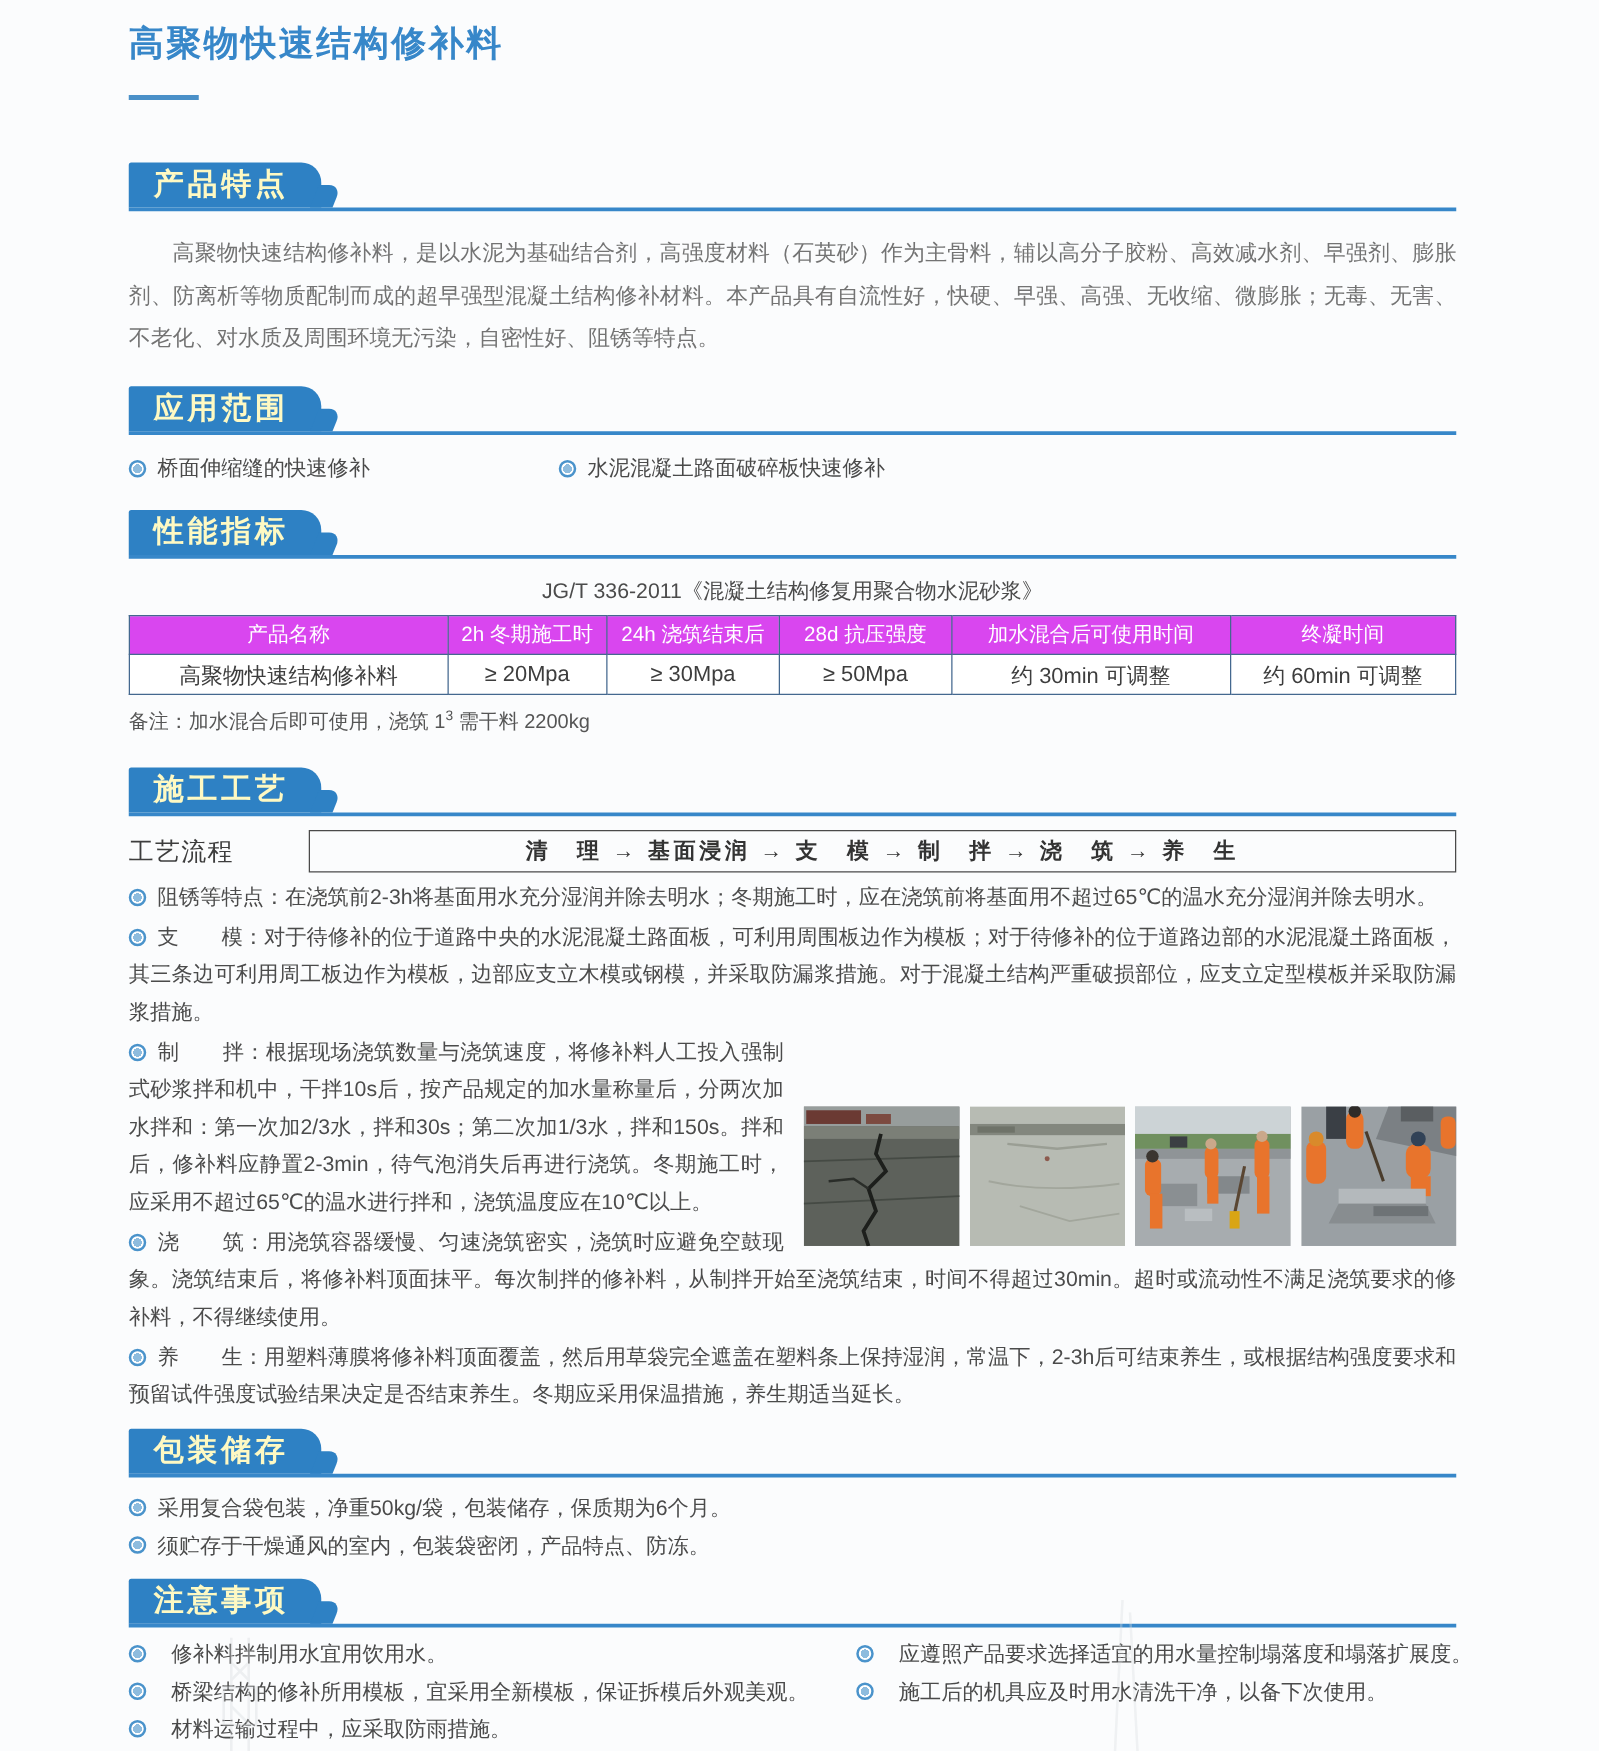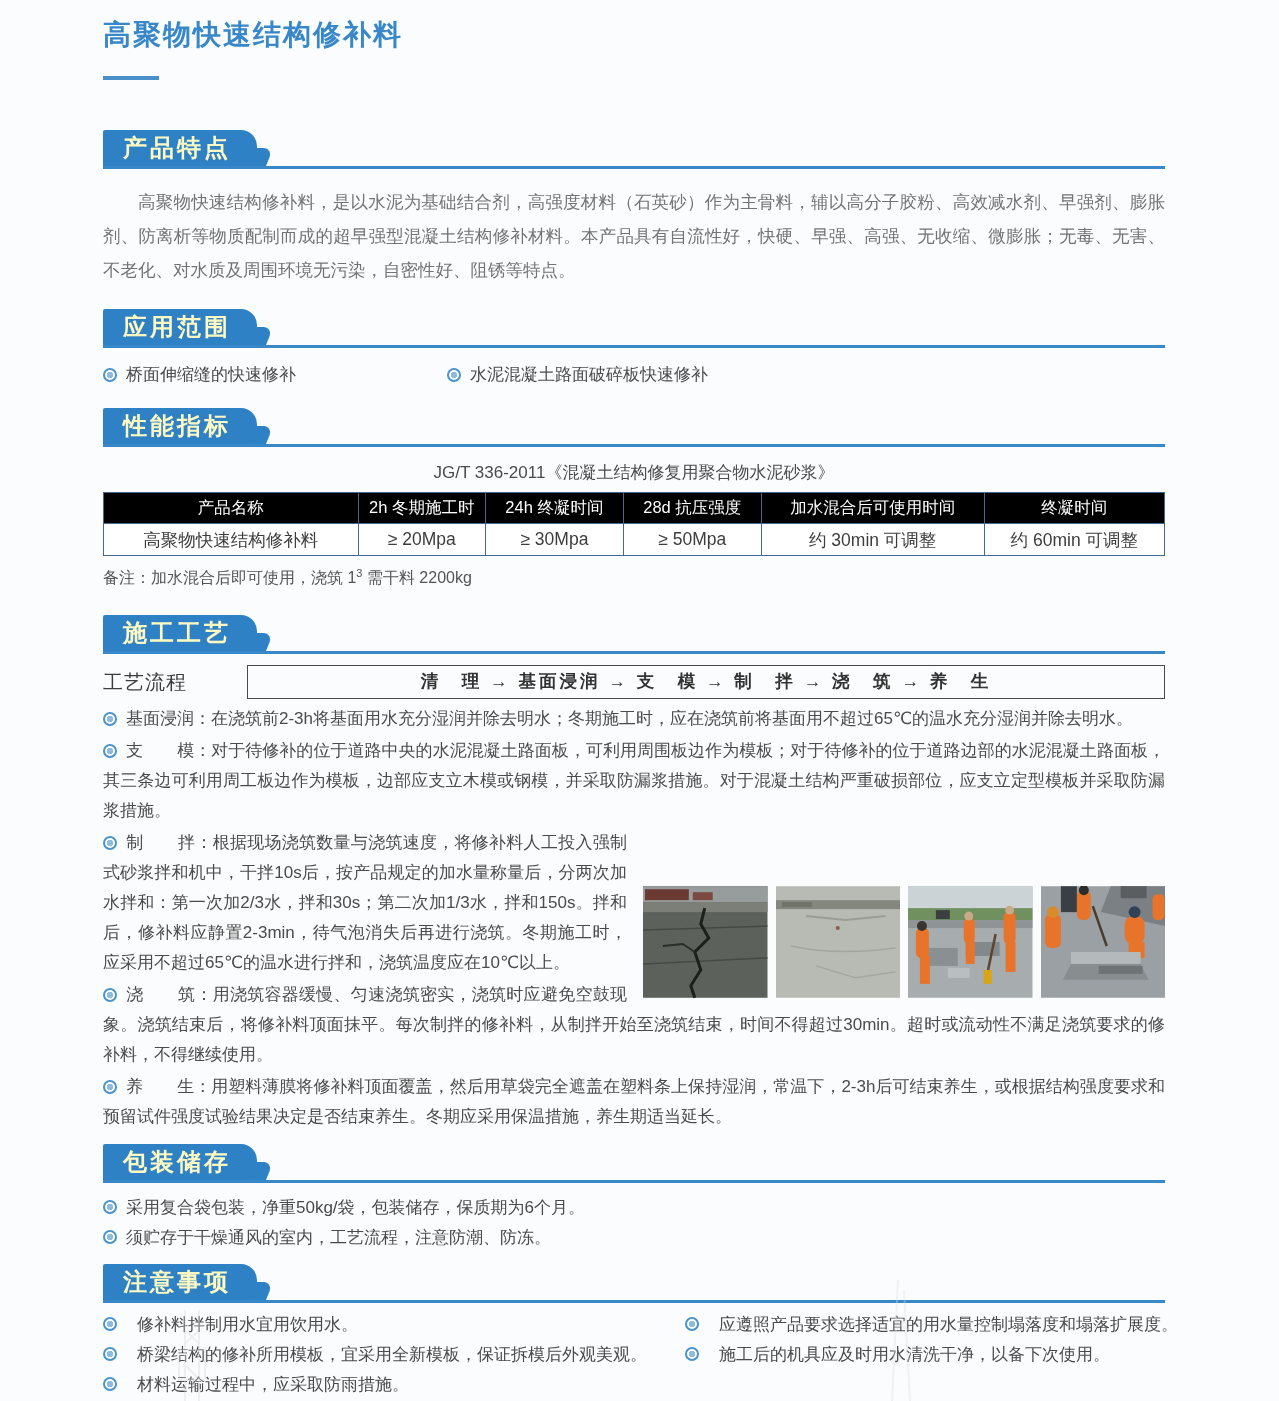--- a/index.html
+++ b/index.html
@@ -63,7 +63,7 @@
   .standard-line { text-align:center; font-size:17px; margin-top:14px; color:#4b4b4b; }
   table.perf { width:100%; border-collapse:collapse; margin-top:8px; }
   table.perf th {
-    background:#000000; color:#fff; font-weight:normal;
+    background:#d946ef; color:#fff; font-weight:normal;
     font-size:16.5px; height:31px; border:1px solid #44688f; padding:0 4px;
   }
   table.perf td {

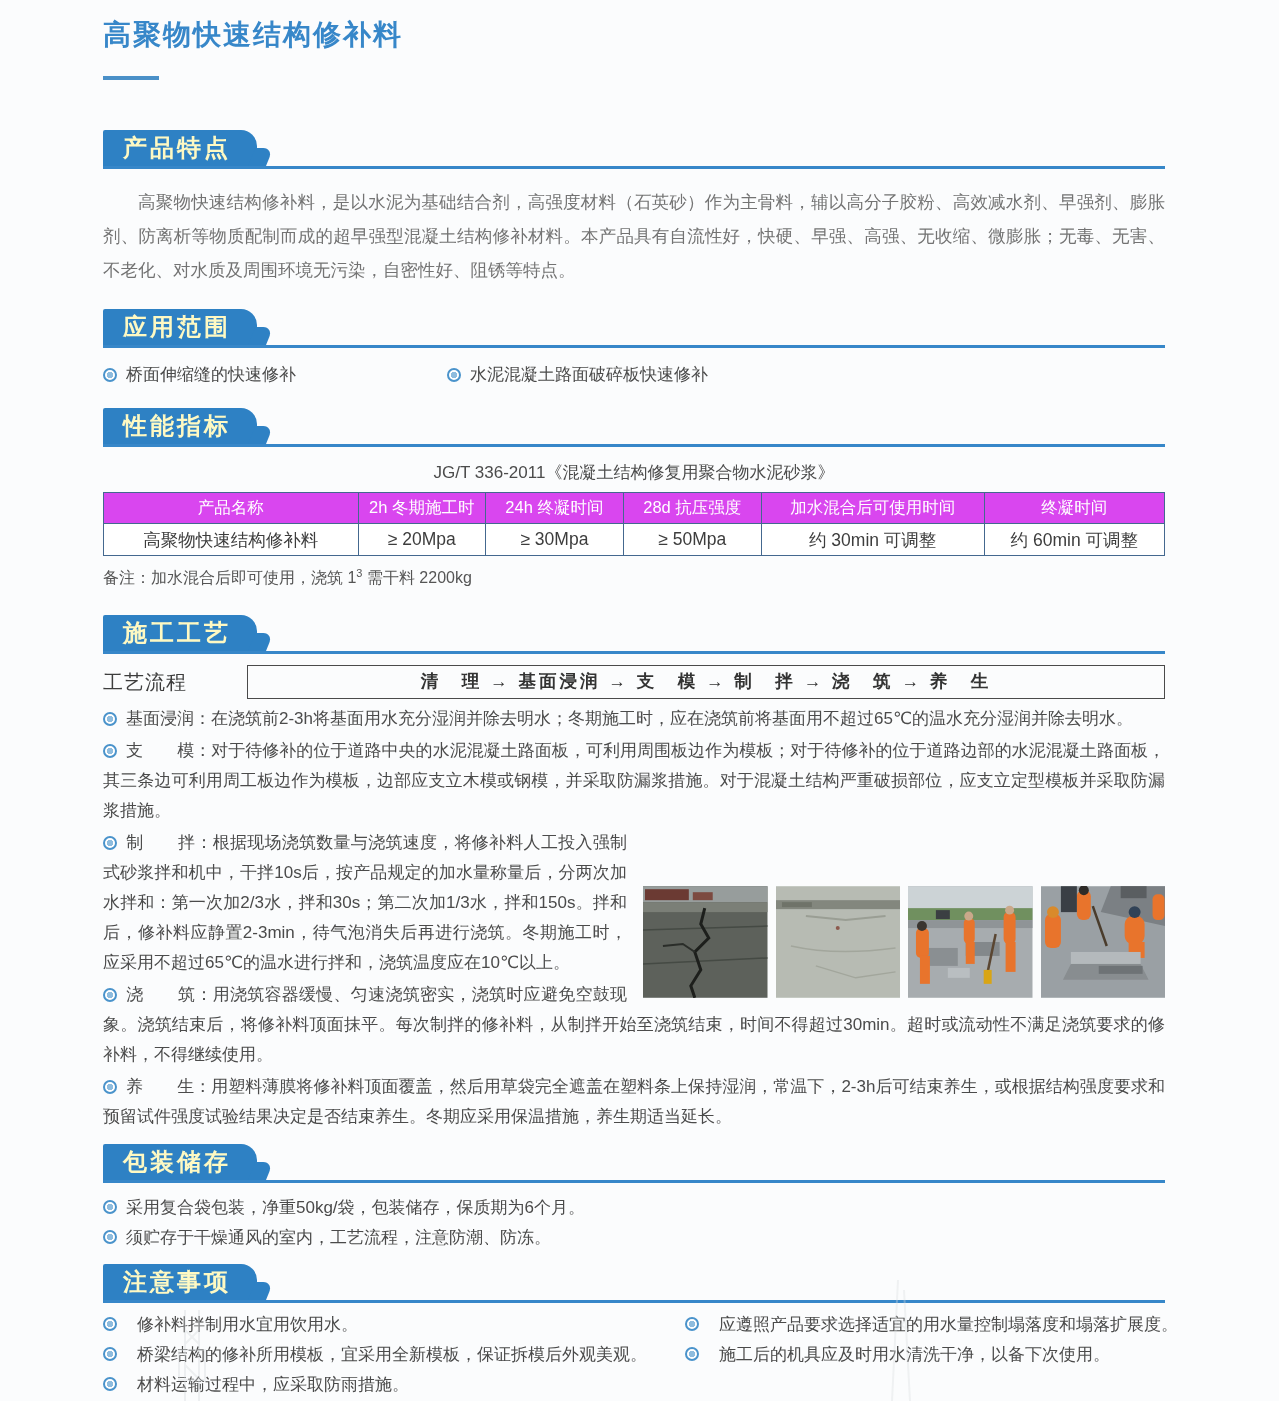--- a/index.html
+++ b/index.html
@@ -150,7 +150,7 @@
       <tr>
         <th>产品名称</th>
         <th>2h 冬期施工时</th>
-        <th>24h 终凝时间</th>
+        <th>24h 浇筑结束后</th>
         <th>28d 抗压强度</th>
         <th>加水混合后可使用时间</th>
         <th>终凝时间</th>

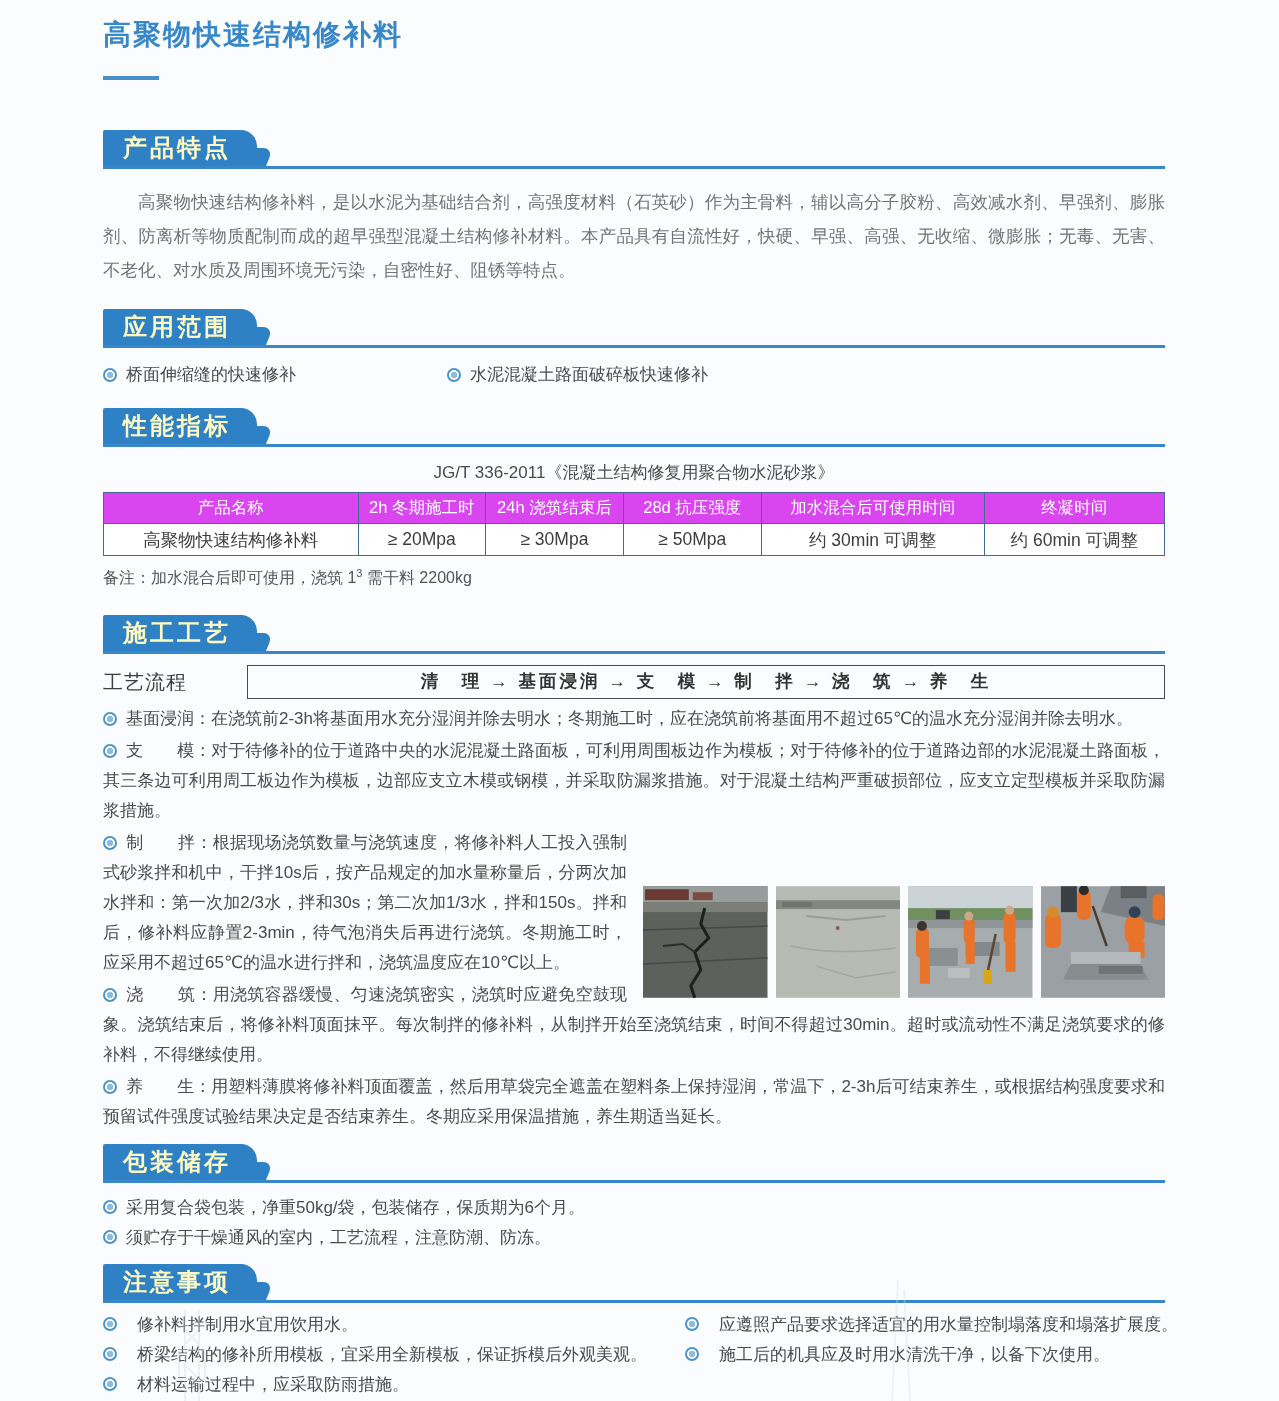--- a/index.html
+++ b/index.html
@@ -181,7 +181,7 @@
 
   <div class="steps">
     <p class="step">
-      <span class="bullet"></span><span class="term">基面浸润：</span><span>在浇筑前2-3h将基面用水充分湿润并除去明水；冬期施工时，应在浇筑前将基面用不超过65℃的温水充分湿润并除去明水。</span>
+      <span class="bullet"></span><span class="term">阻锈等特点：</span><span>在浇筑前2-3h将基面用水充分湿润并除去明水；冬期施工时，应在浇筑前将基面用不超过65℃的温水充分湿润并除去明水。</span>
     </p>
     <p class="step">
       <span class="bullet"></span><span class="term">支　　模：</span><span>对于待修补的位于道路中央的水泥混凝土路面板，可利用周围板边作为模板；对于待修补的位于道路边部的水泥混凝土路面板，其三条边可利用周工板边作为模板，边部应支立木模或钢模，并采取防漏浆措施。对于混凝土结构严重破损部位，应支立定型模板并采取防漏浆措施。</span>

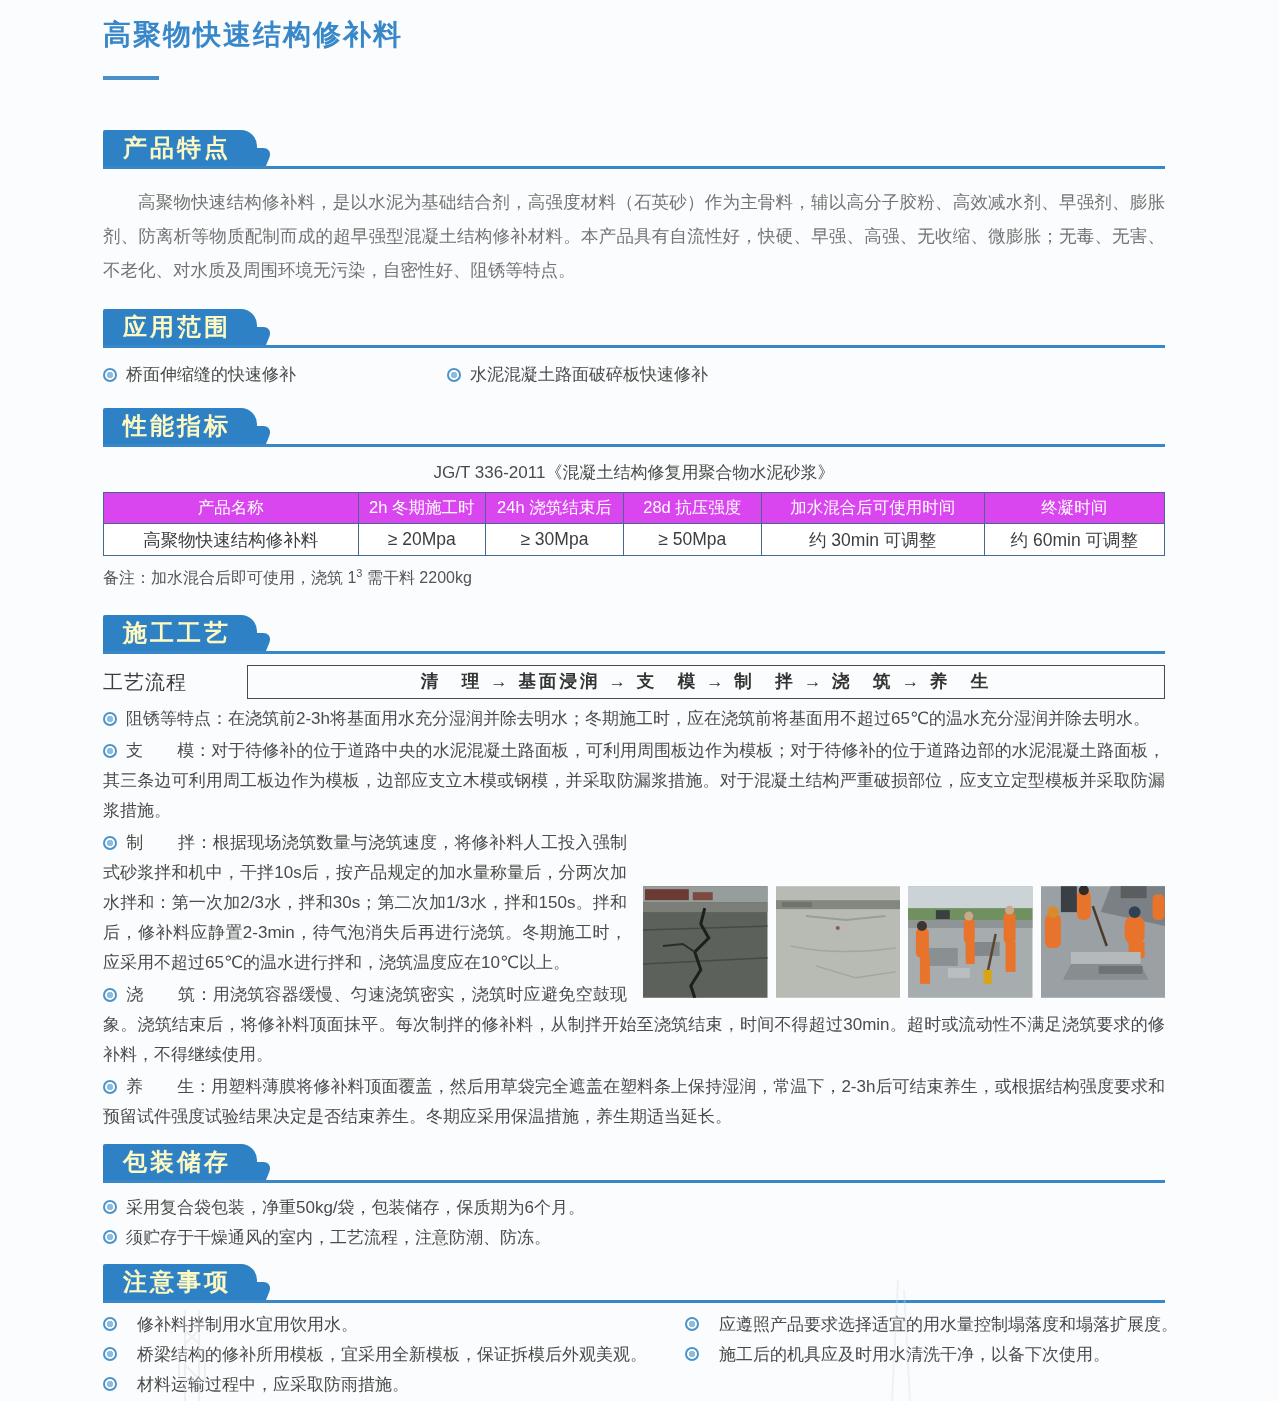--- a/index.html
+++ b/index.html
@@ -272,7 +272,7 @@
     </div>
     <div class="pkg-item">
       <span class="bullet"></span>
-      <span>须贮存于干燥通风的室内，工艺流程，注意防潮、防冻。</span>
+      <span>须贮存于干燥通风的室内，包装袋密闭，产品特点、防冻。</span>
     </div>
   </div>
 

